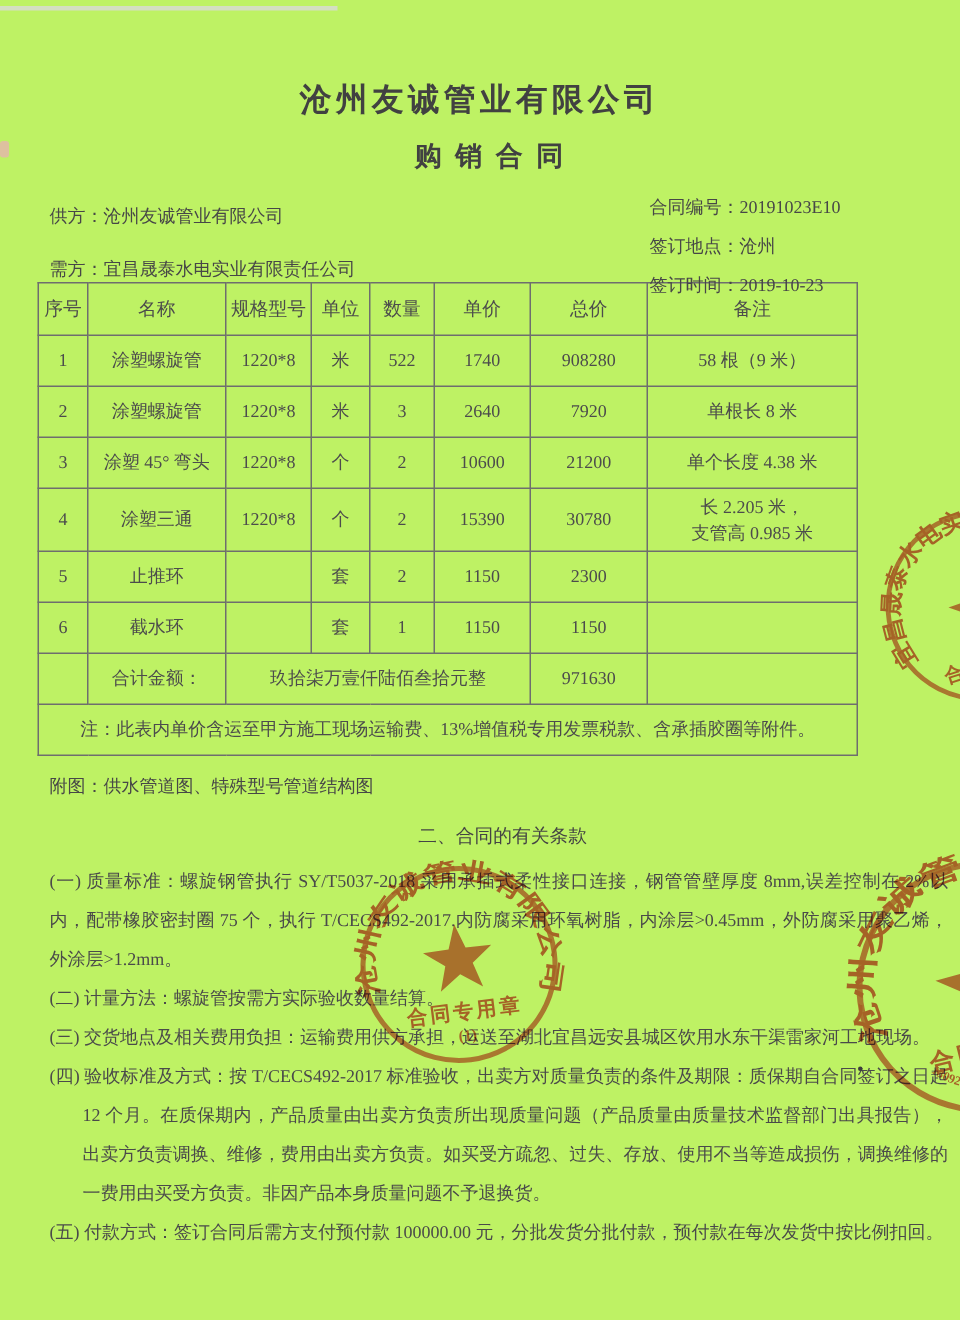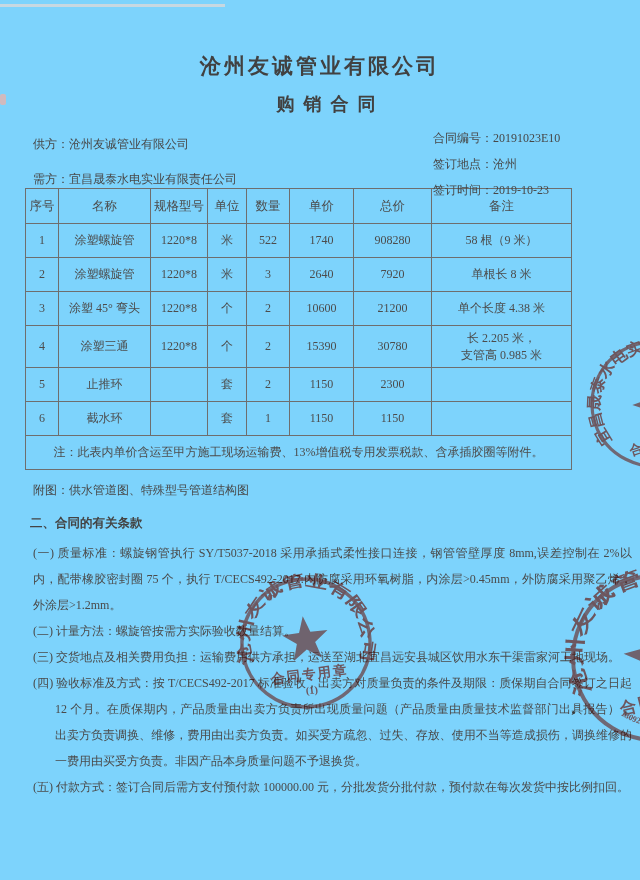--- a/index.html
+++ b/index.html
@@ -11,7 +11,7 @@
   }
   .page{
     position:relative;width:640px;height:880px;overflow:hidden;
-    background:#7dd3fc;color:#474747;
+    background:#bef264;color:#474747;
   }
   
   .scan-line{position:absolute;left:0;top:4px;width:225px;height:3px;background:#d9d9d9;opacity:.8;}

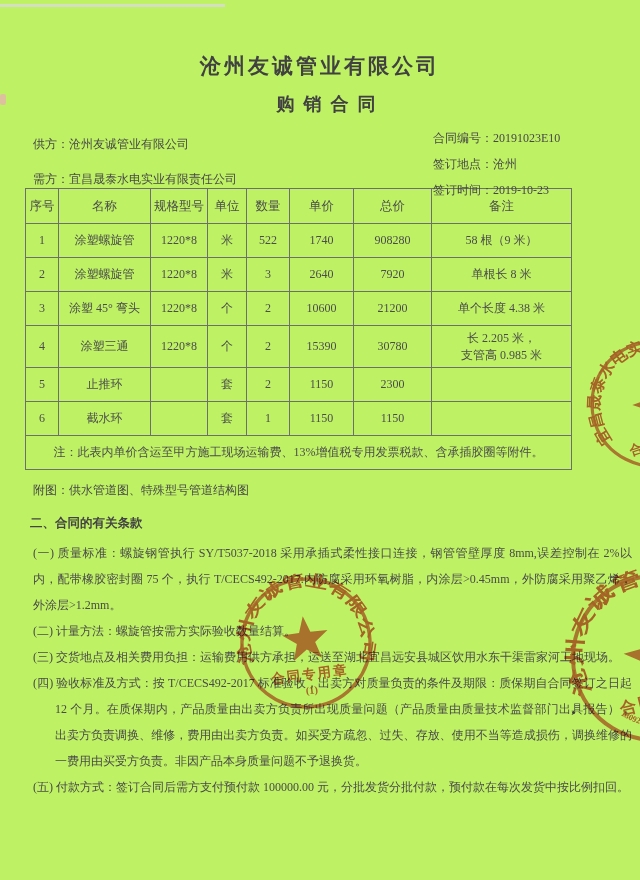--- a/index.html
+++ b/index.html
@@ -170,6 +170,13 @@
       <td>1150</td>
       <td class="rk"></td>
     </tr>
+    <tr class="total">
+      <td></td>
+      <td>合计金额：</td>
+      <td colspan="4">玖拾柒万壹仟陆佰叁拾元整</td>
+      <td>971630</td>
+      <td></td>
+    </tr>
     <tr>
       <td colspan="8" class="note-cell">注：此表内单价含运至甲方施工现场运输费、13%增值税专用发票税款、含承插胶圈等附件。</td>
     </tr>

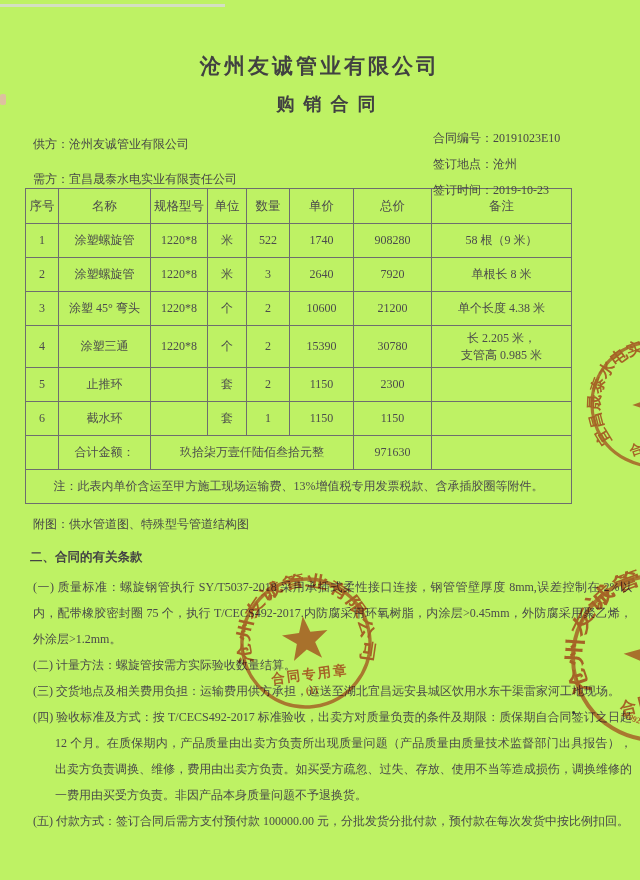--- a/index.html
+++ b/index.html
@@ -46,7 +46,7 @@
   .rk{line-height:1.35;}
 
   .attach{margin:12px 0 0 33px;font-size:12px;}
-  .sec2{margin:16px 0 0 30px;font-size:12.5px;font-weight:bold;color:#444;}
+  .sec2{margin:16px 0 0 30px;font-size:12.5px;font-weight:normal;color:#444;text-align:center;}
   .terms{margin:8px 8px 0 33px;width:599px;font-size:12px;line-height:26px;color:#4a4a4a;}
   .terms p{margin:0;text-align:justify;}
   .terms p.hang{padding-left:22px;text-indent:-22px;}

